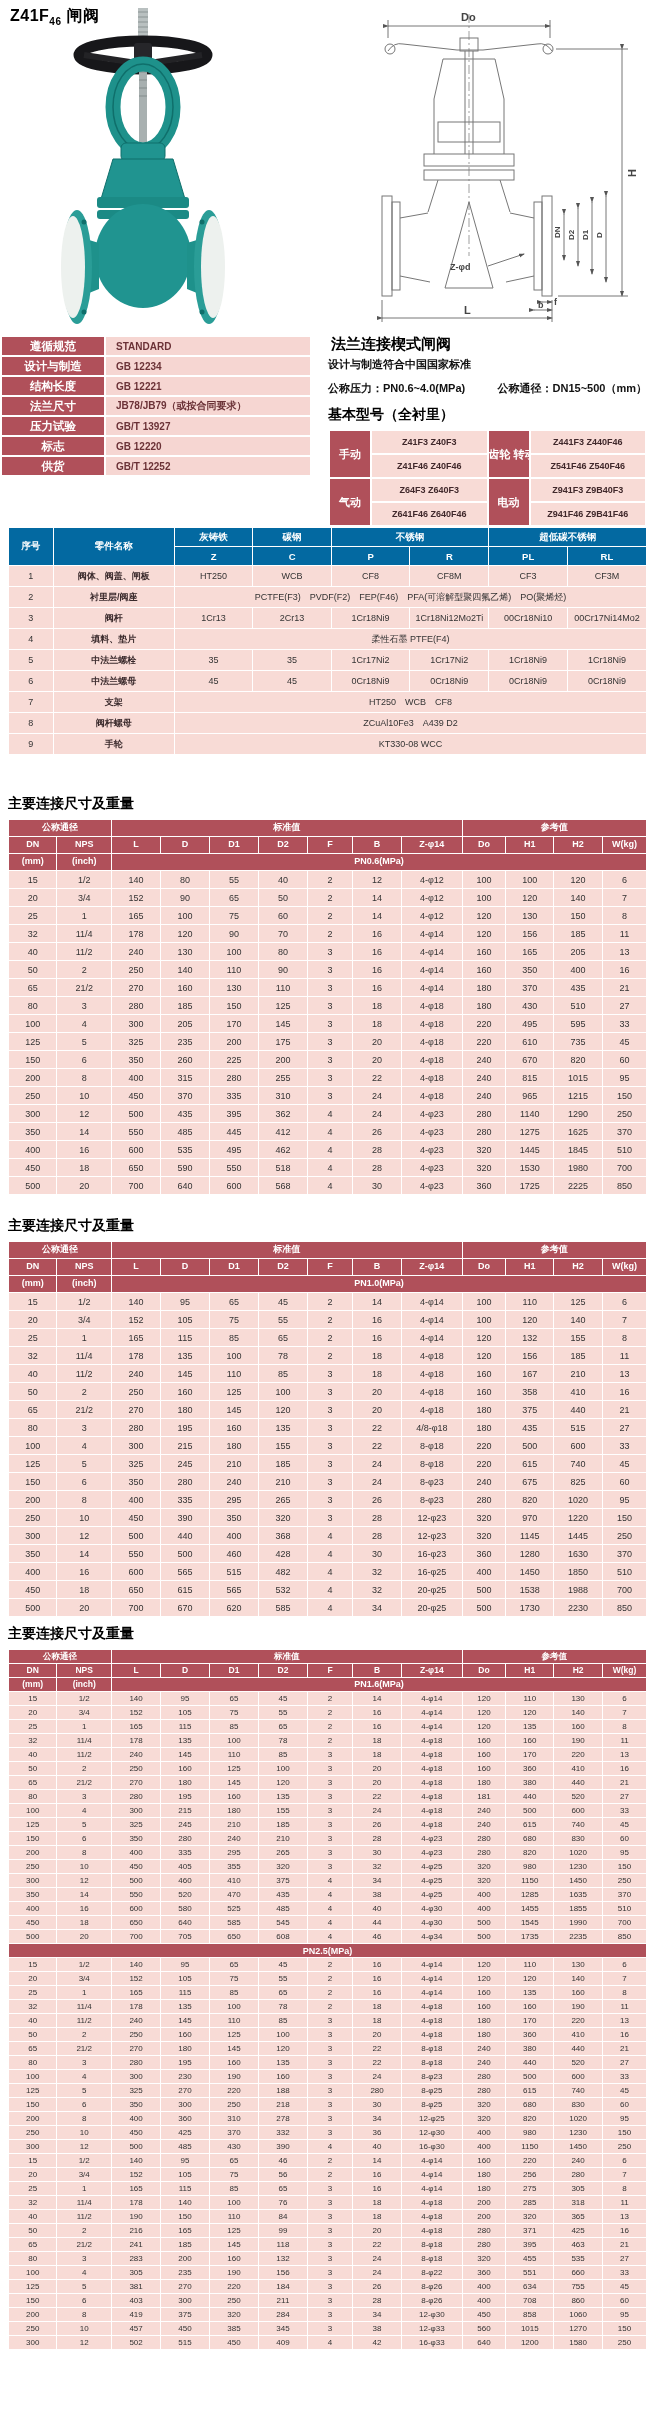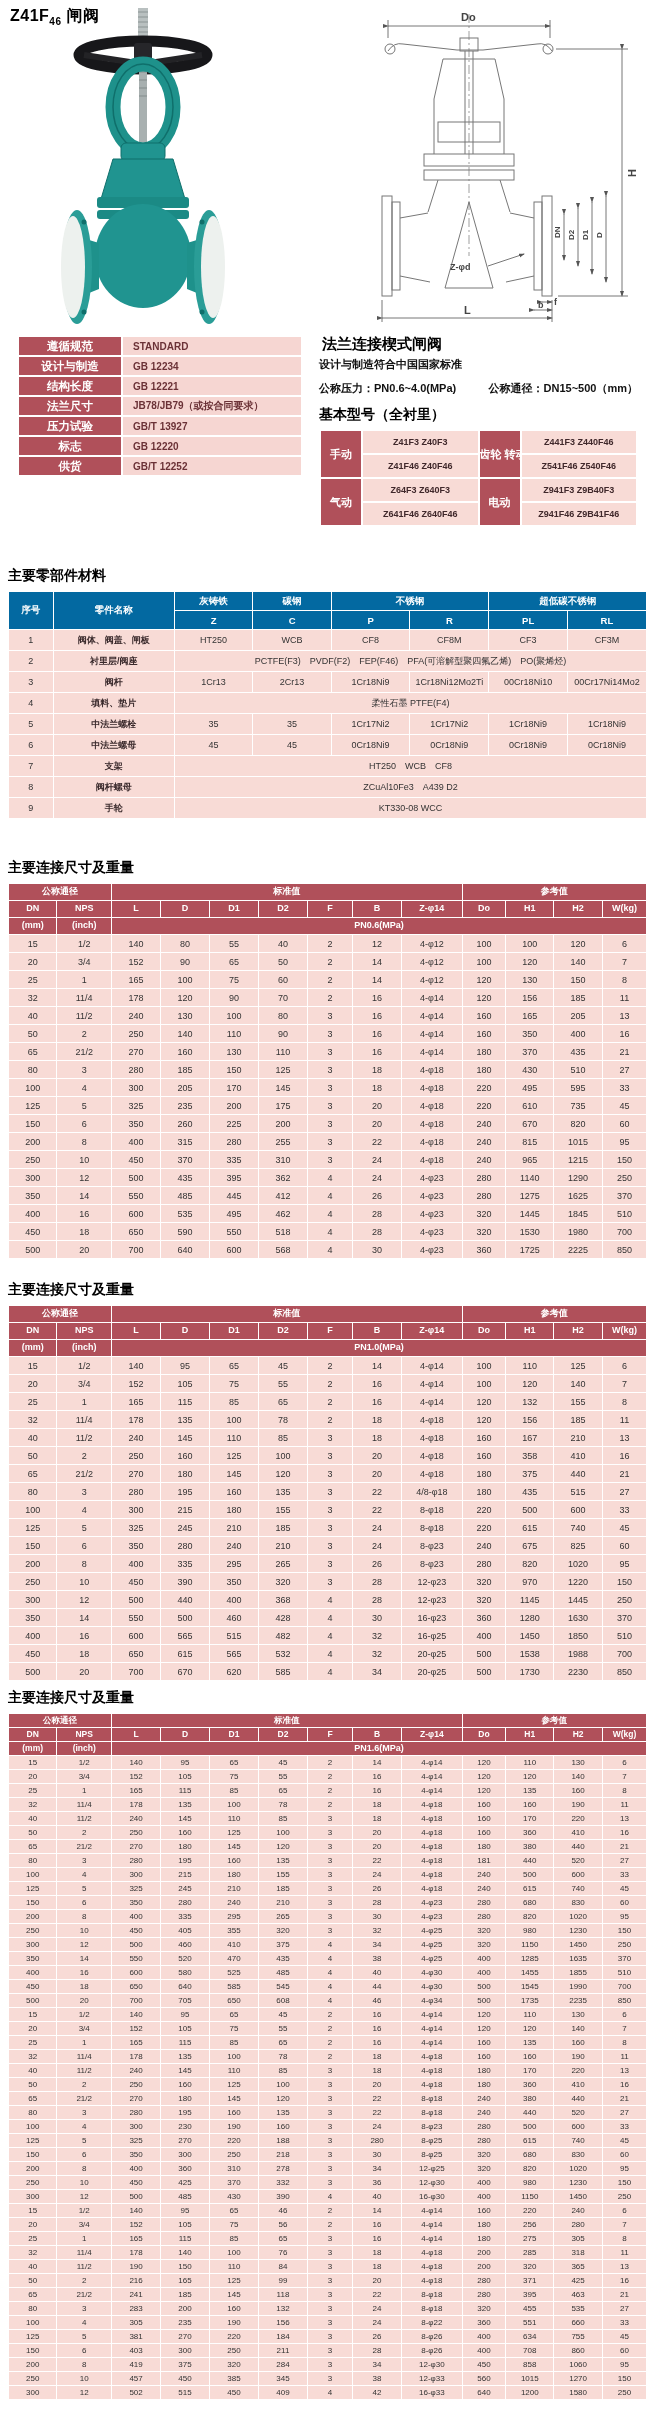--- a/index.html
+++ b/index.html
@@ -13,7 +13,7 @@
   .ldraw{position:absolute;left:292px;top:4px}
   table{border-collapse:collapse;table-layout:fixed}
   th,td{overflow:hidden;white-space:nowrap}
-  .row2{display:flex;gap:16px;padding:0 17px;align-items:flex-start}
+  .row2{display:flex;gap:16px;padding:0 0;align-items:flex-start}
   
   .spec{width:312px}
   .spec th{background:#b0505a;color:#fff;font-size:11.5px;font-weight:bold;width:104px;height:20px;border:2px solid #fff}

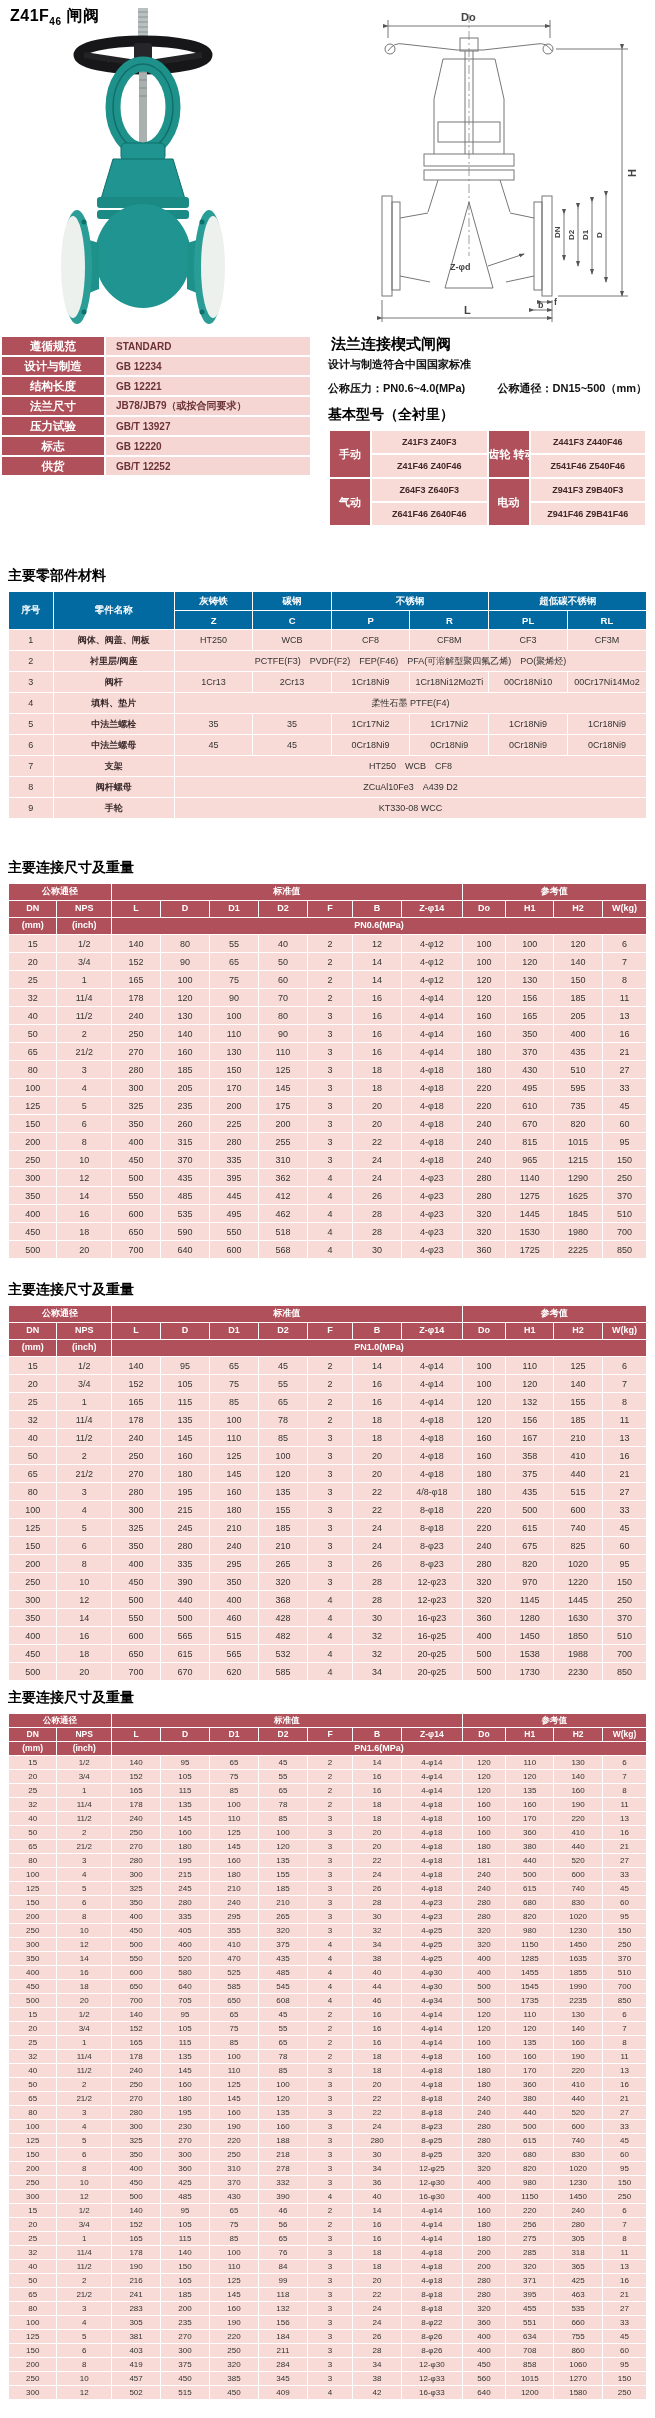--- a/index.html
+++ b/index.html
@@ -230,7 +230,6 @@
     </div>
   </div>
 
-  <h2 class="sec-h g-mat">主要零部件材料</h2>
   <table class="mat">
       <colgroup>
         <col style="width:7%">

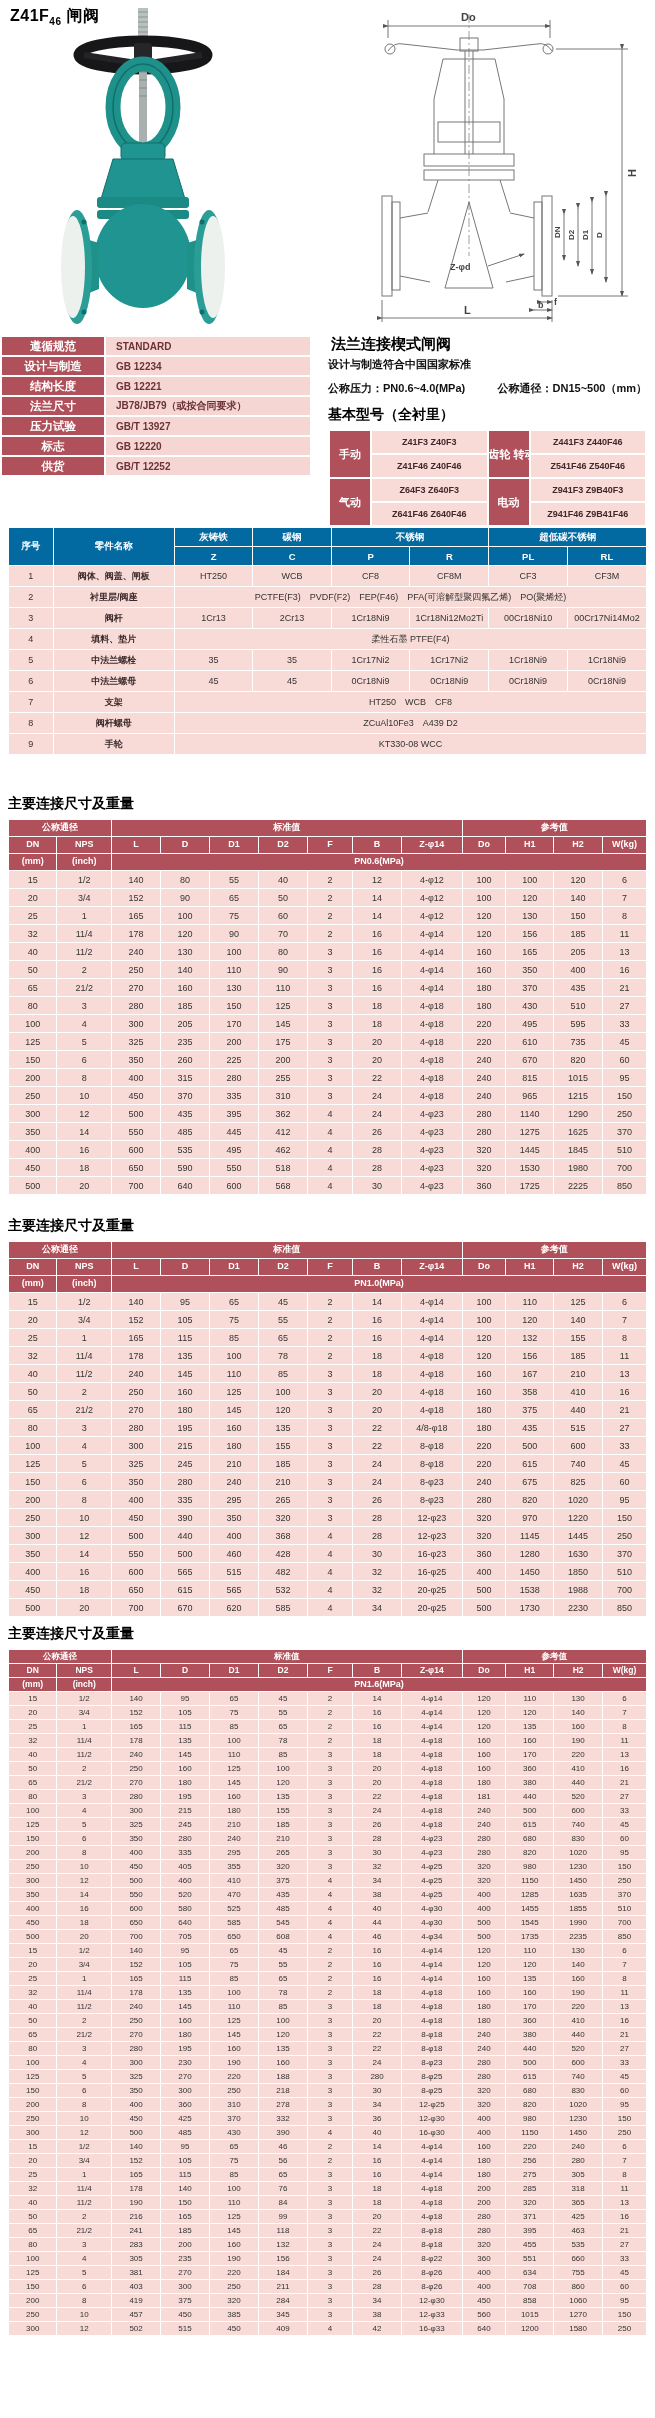--- a/index.html
+++ b/index.html
@@ -1272,6 +1272,9 @@
           <td>850</td>
         </tr>
         <tr>
+          <td colspan="13" class="band">PN2.5(MPa)</td>
+        </tr>
+        <tr>
           <td>15</td>
           <td>1/2</td>
           <td>140</td>

